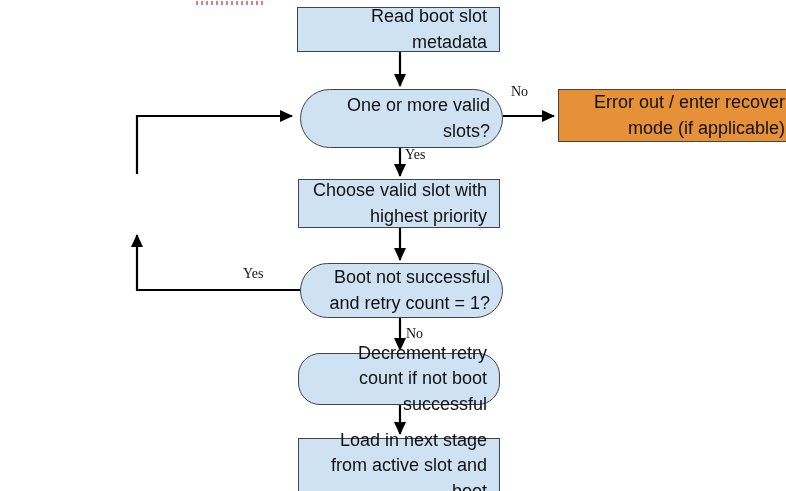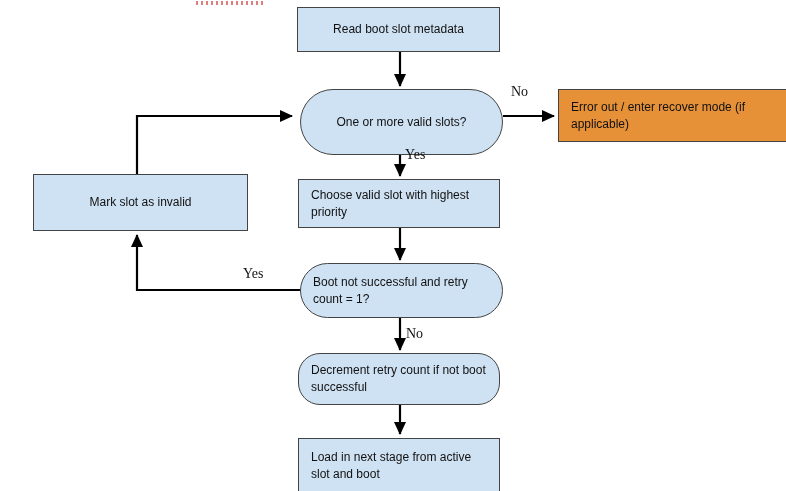--- a/index.html
+++ b/index.html
@@ -32,8 +32,8 @@
     display: flex;
     align-items: center;
     justify-content: center;
-    text-align: left;
-    font-size: 12px;
+    text-align: right;
+    font-size: 18px;
     line-height: 1.4;
     color: var(--node-text, #111111);
     border: 1px solid var(--node-border, #434343);

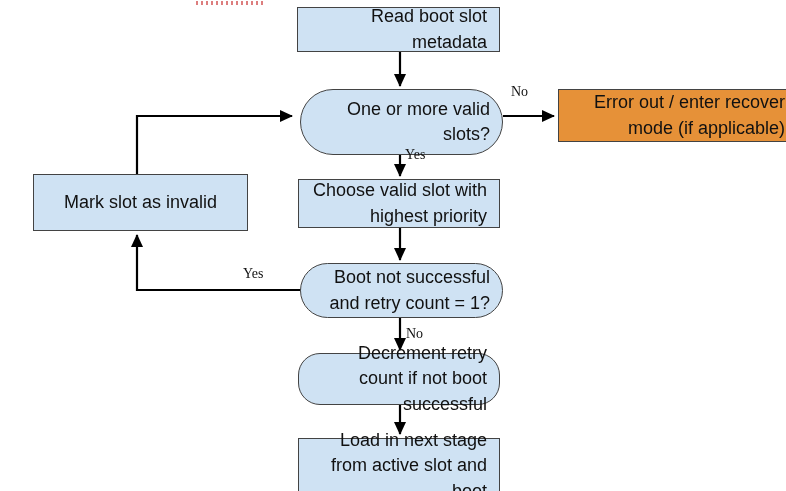--- a/index.html
+++ b/index.html
@@ -44,7 +44,7 @@
   .node.decision { border-radius: 999px; }
 
   #n-read   { left: 297px; top: 7px;   width: 203px; height: 45px; }
-  #n-valid  { left: 300px; top: 89px;  width: 203px; height: 66px; }
+  #n-valid  { left: 300px; top: 89px;  width: 203px; height: 59px; }
   #n-error  { left: 558px; top: 89px;  width: 240px; height: 53px; }
   #n-choose { left: 298px; top: 179px; width: 202px; height: 49px; }
   #n-mark   { left: 33px;  top: 174px; width: 215px; height: 57px; }

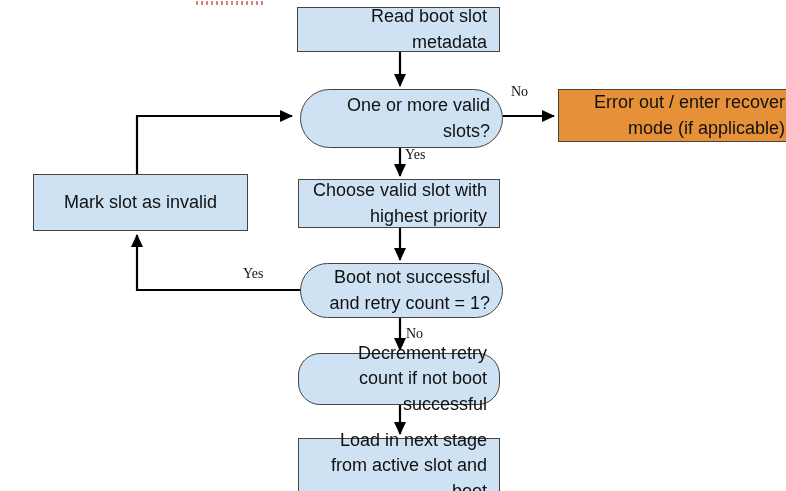--- a/index.html
+++ b/index.html
@@ -102,7 +102,6 @@
   <div id="n-valid" class="node decision">One or more valid slots?</div>
   <div id="n-error" class="node error">Error out / enter recover mode (if applicable)</div>
   <div id="n-choose" class="node process">Choose valid slot with highest priority</div>
-  <div id="n-mark" class="node process">Mark slot as invalid</div>
   <div id="n-boot" class="node decision">Boot not successful and retry count = 1?</div>
   <div id="n-decr" class="node process">Decrement retry count if not boot successful</div>
   <div id="n-load" class="node process">Load in next stage from active slot and boot</div>

